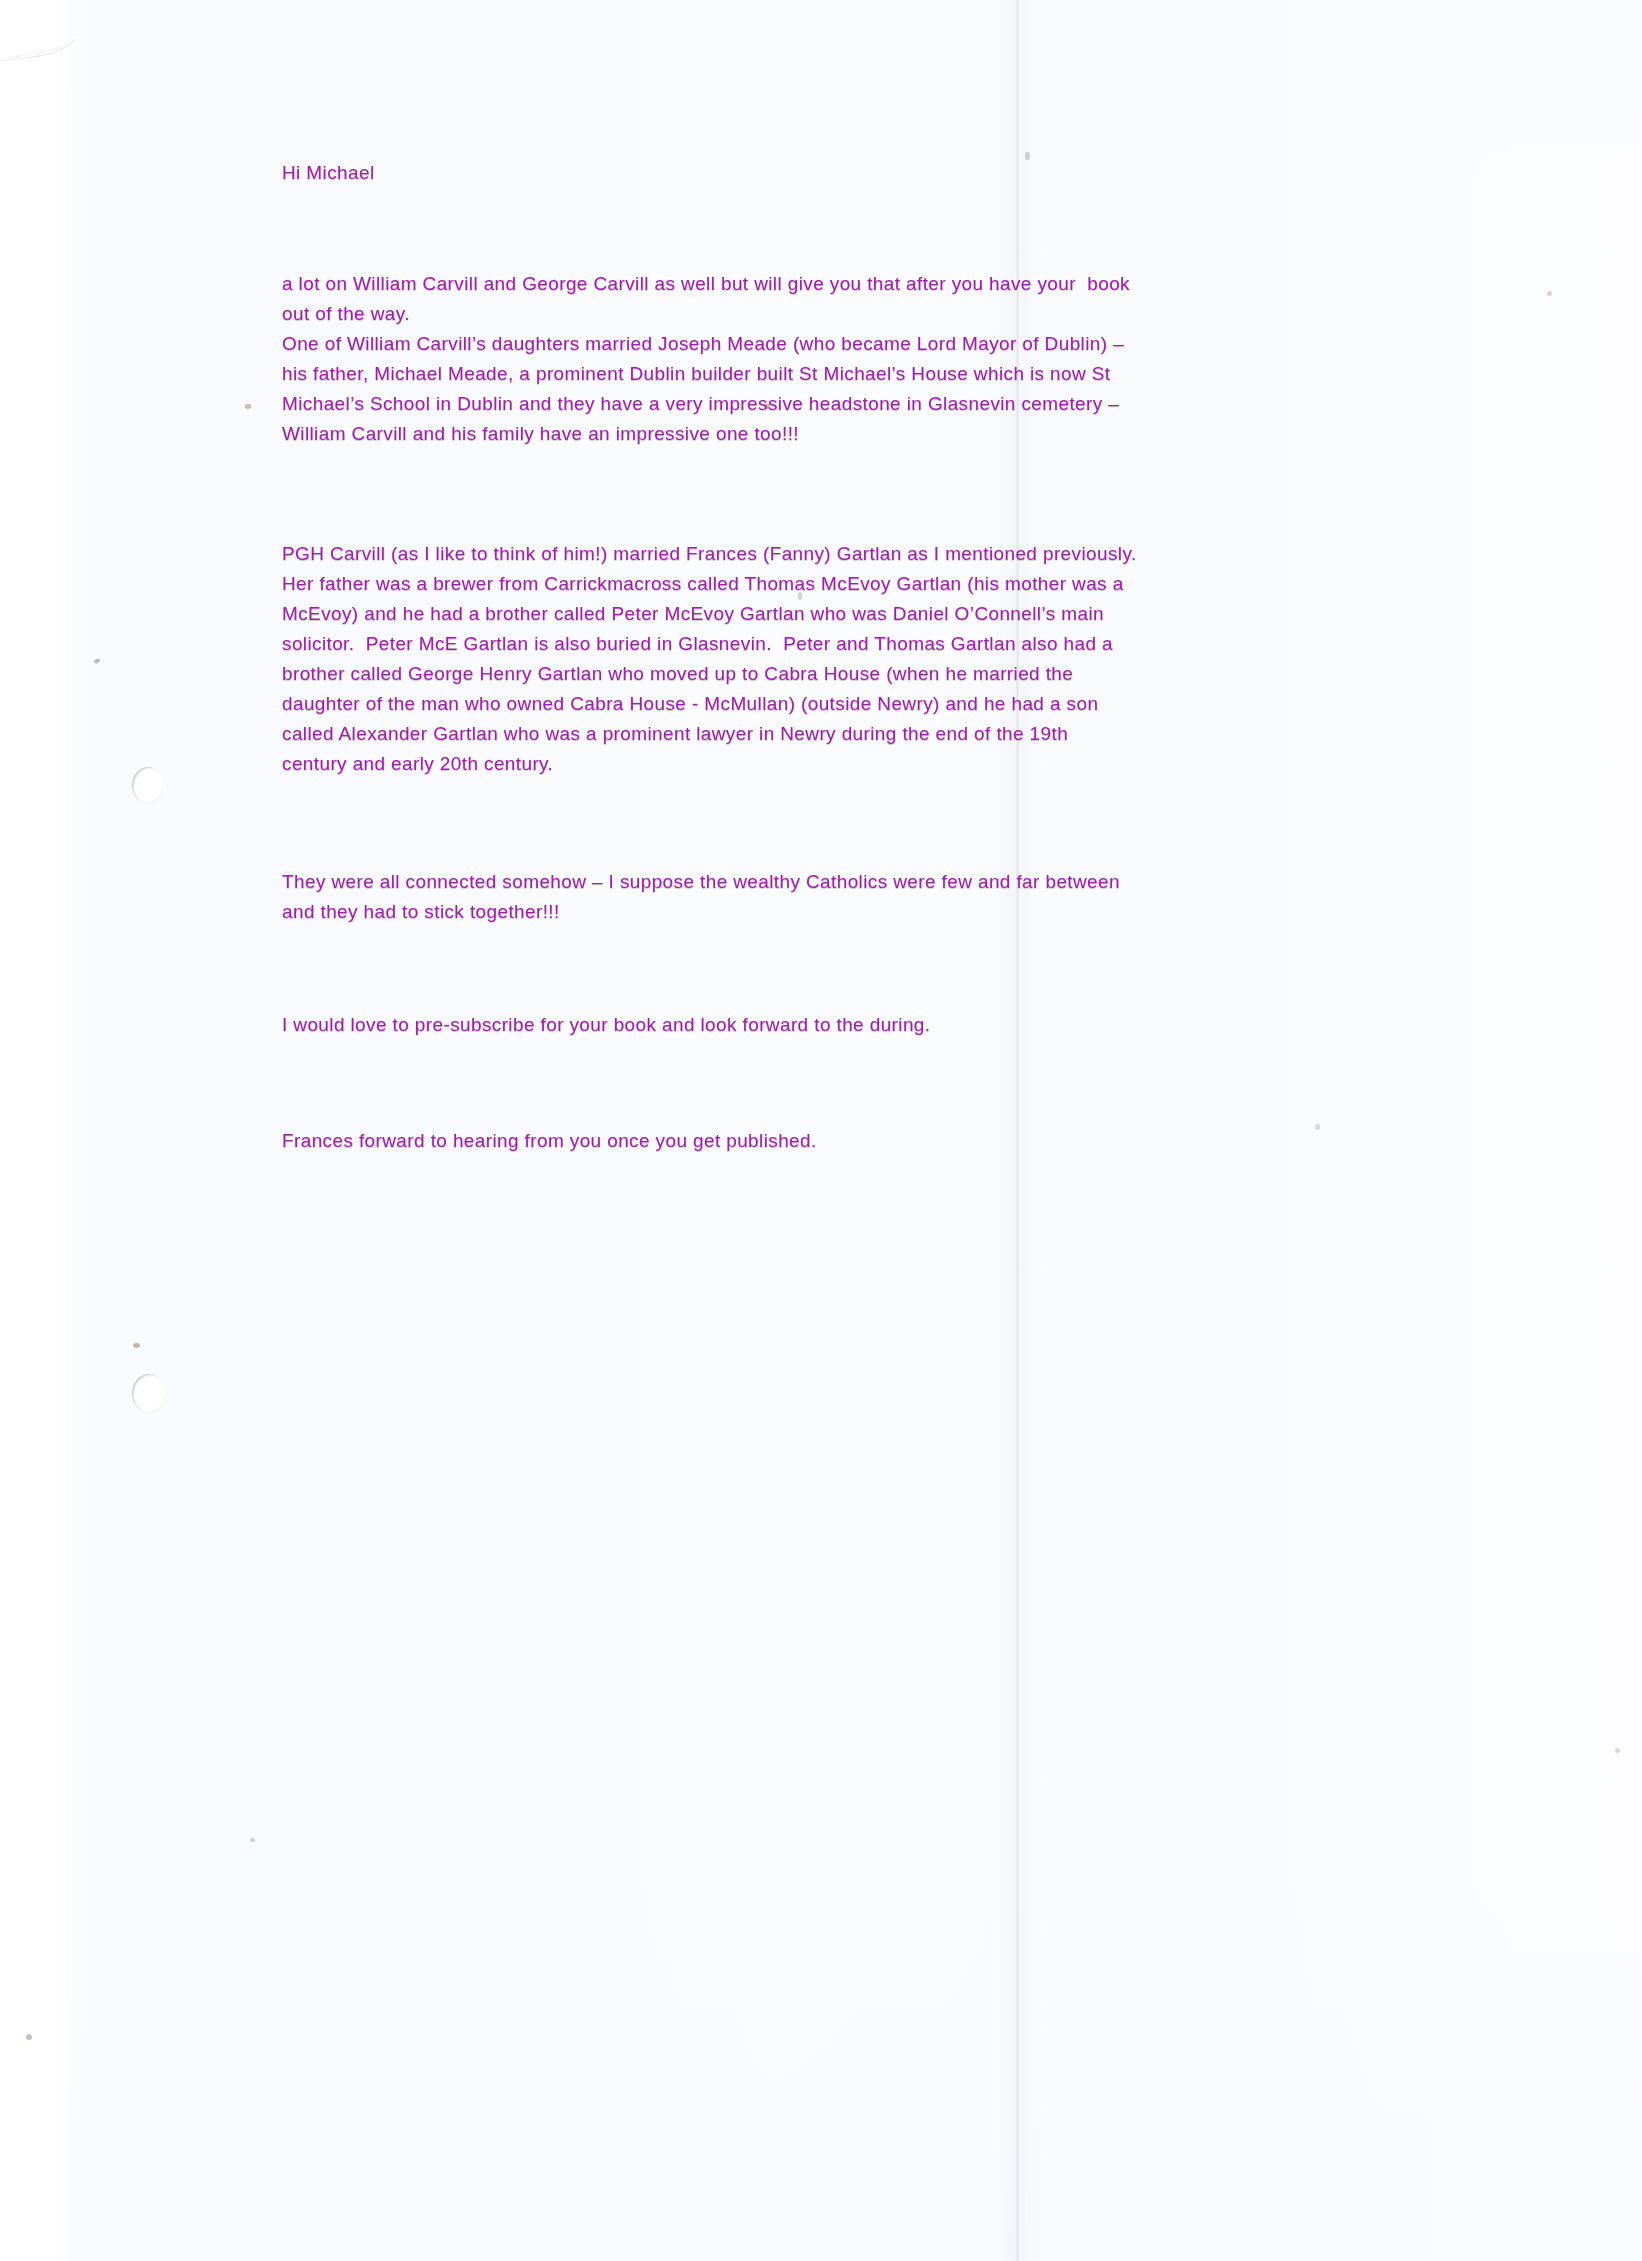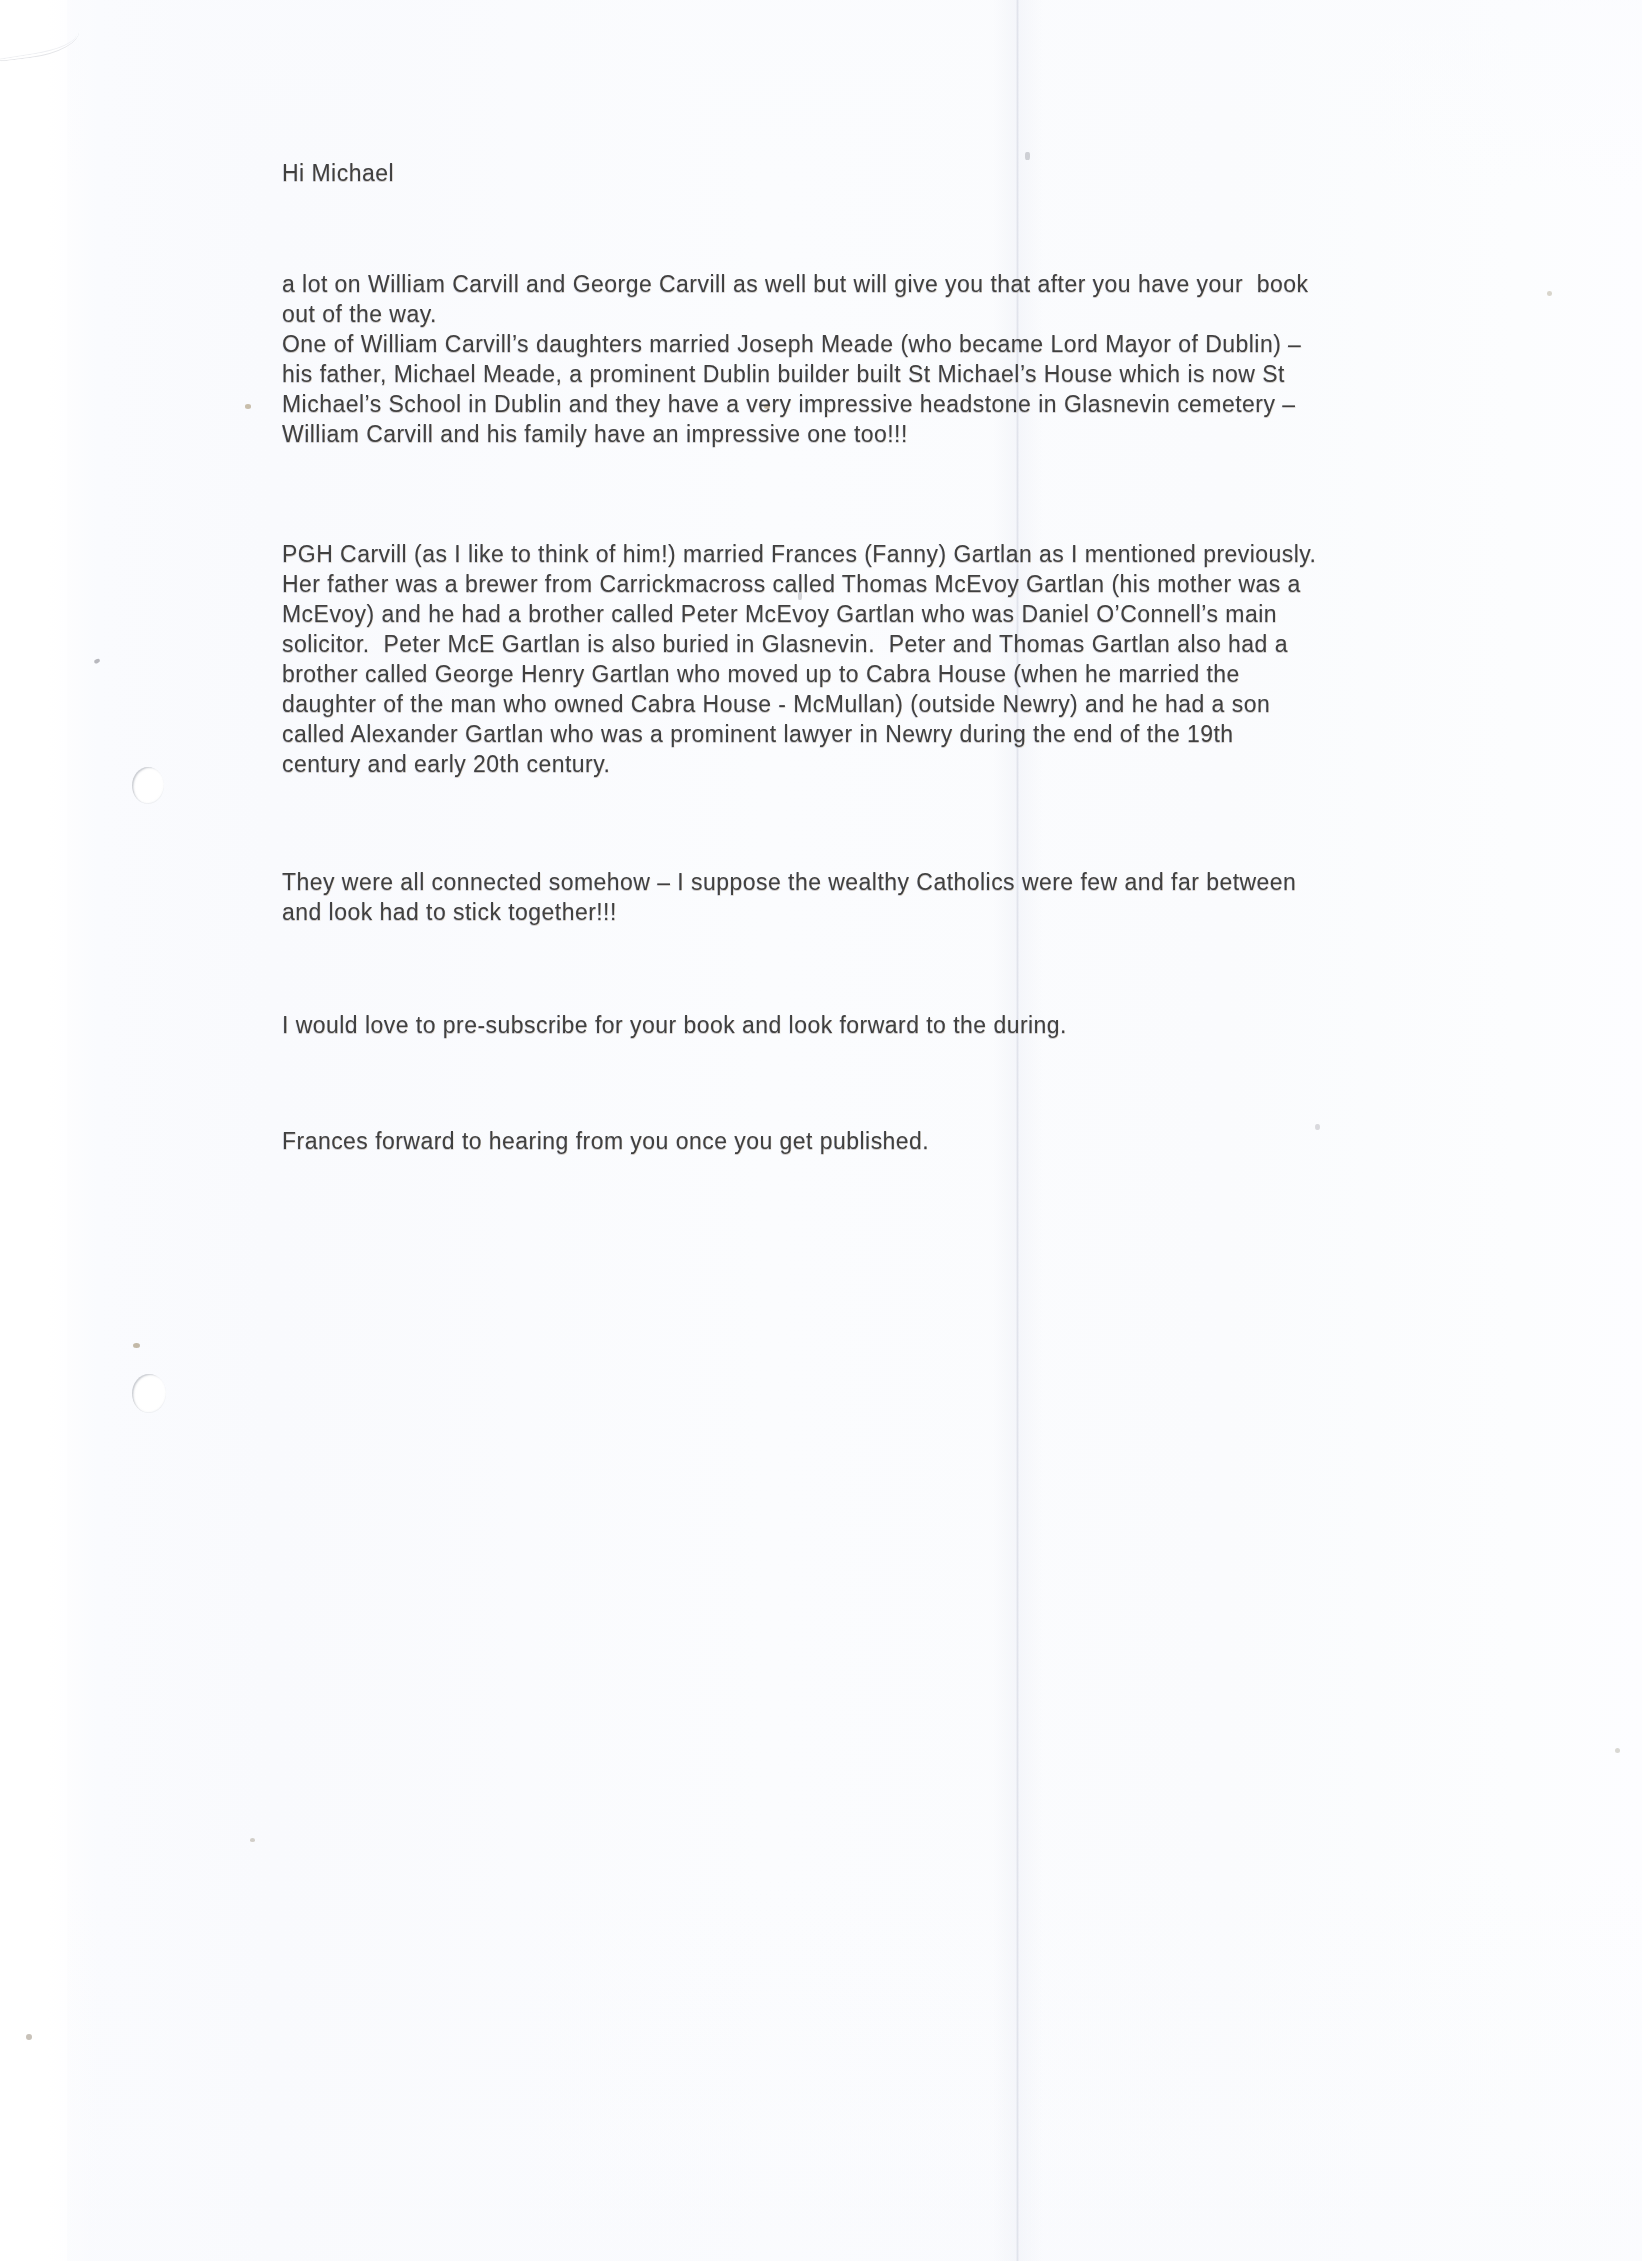--- a/index.html
+++ b/index.html
@@ -154,8 +154,8 @@
 
   .line,
   .salutation {
-    color: #404040;
-    font-size: 23px;
+    color: #a21caf;
+    font-size: 19px;
     line-height: 30px;
     letter-spacing: 0.02em;
     white-space: pre;

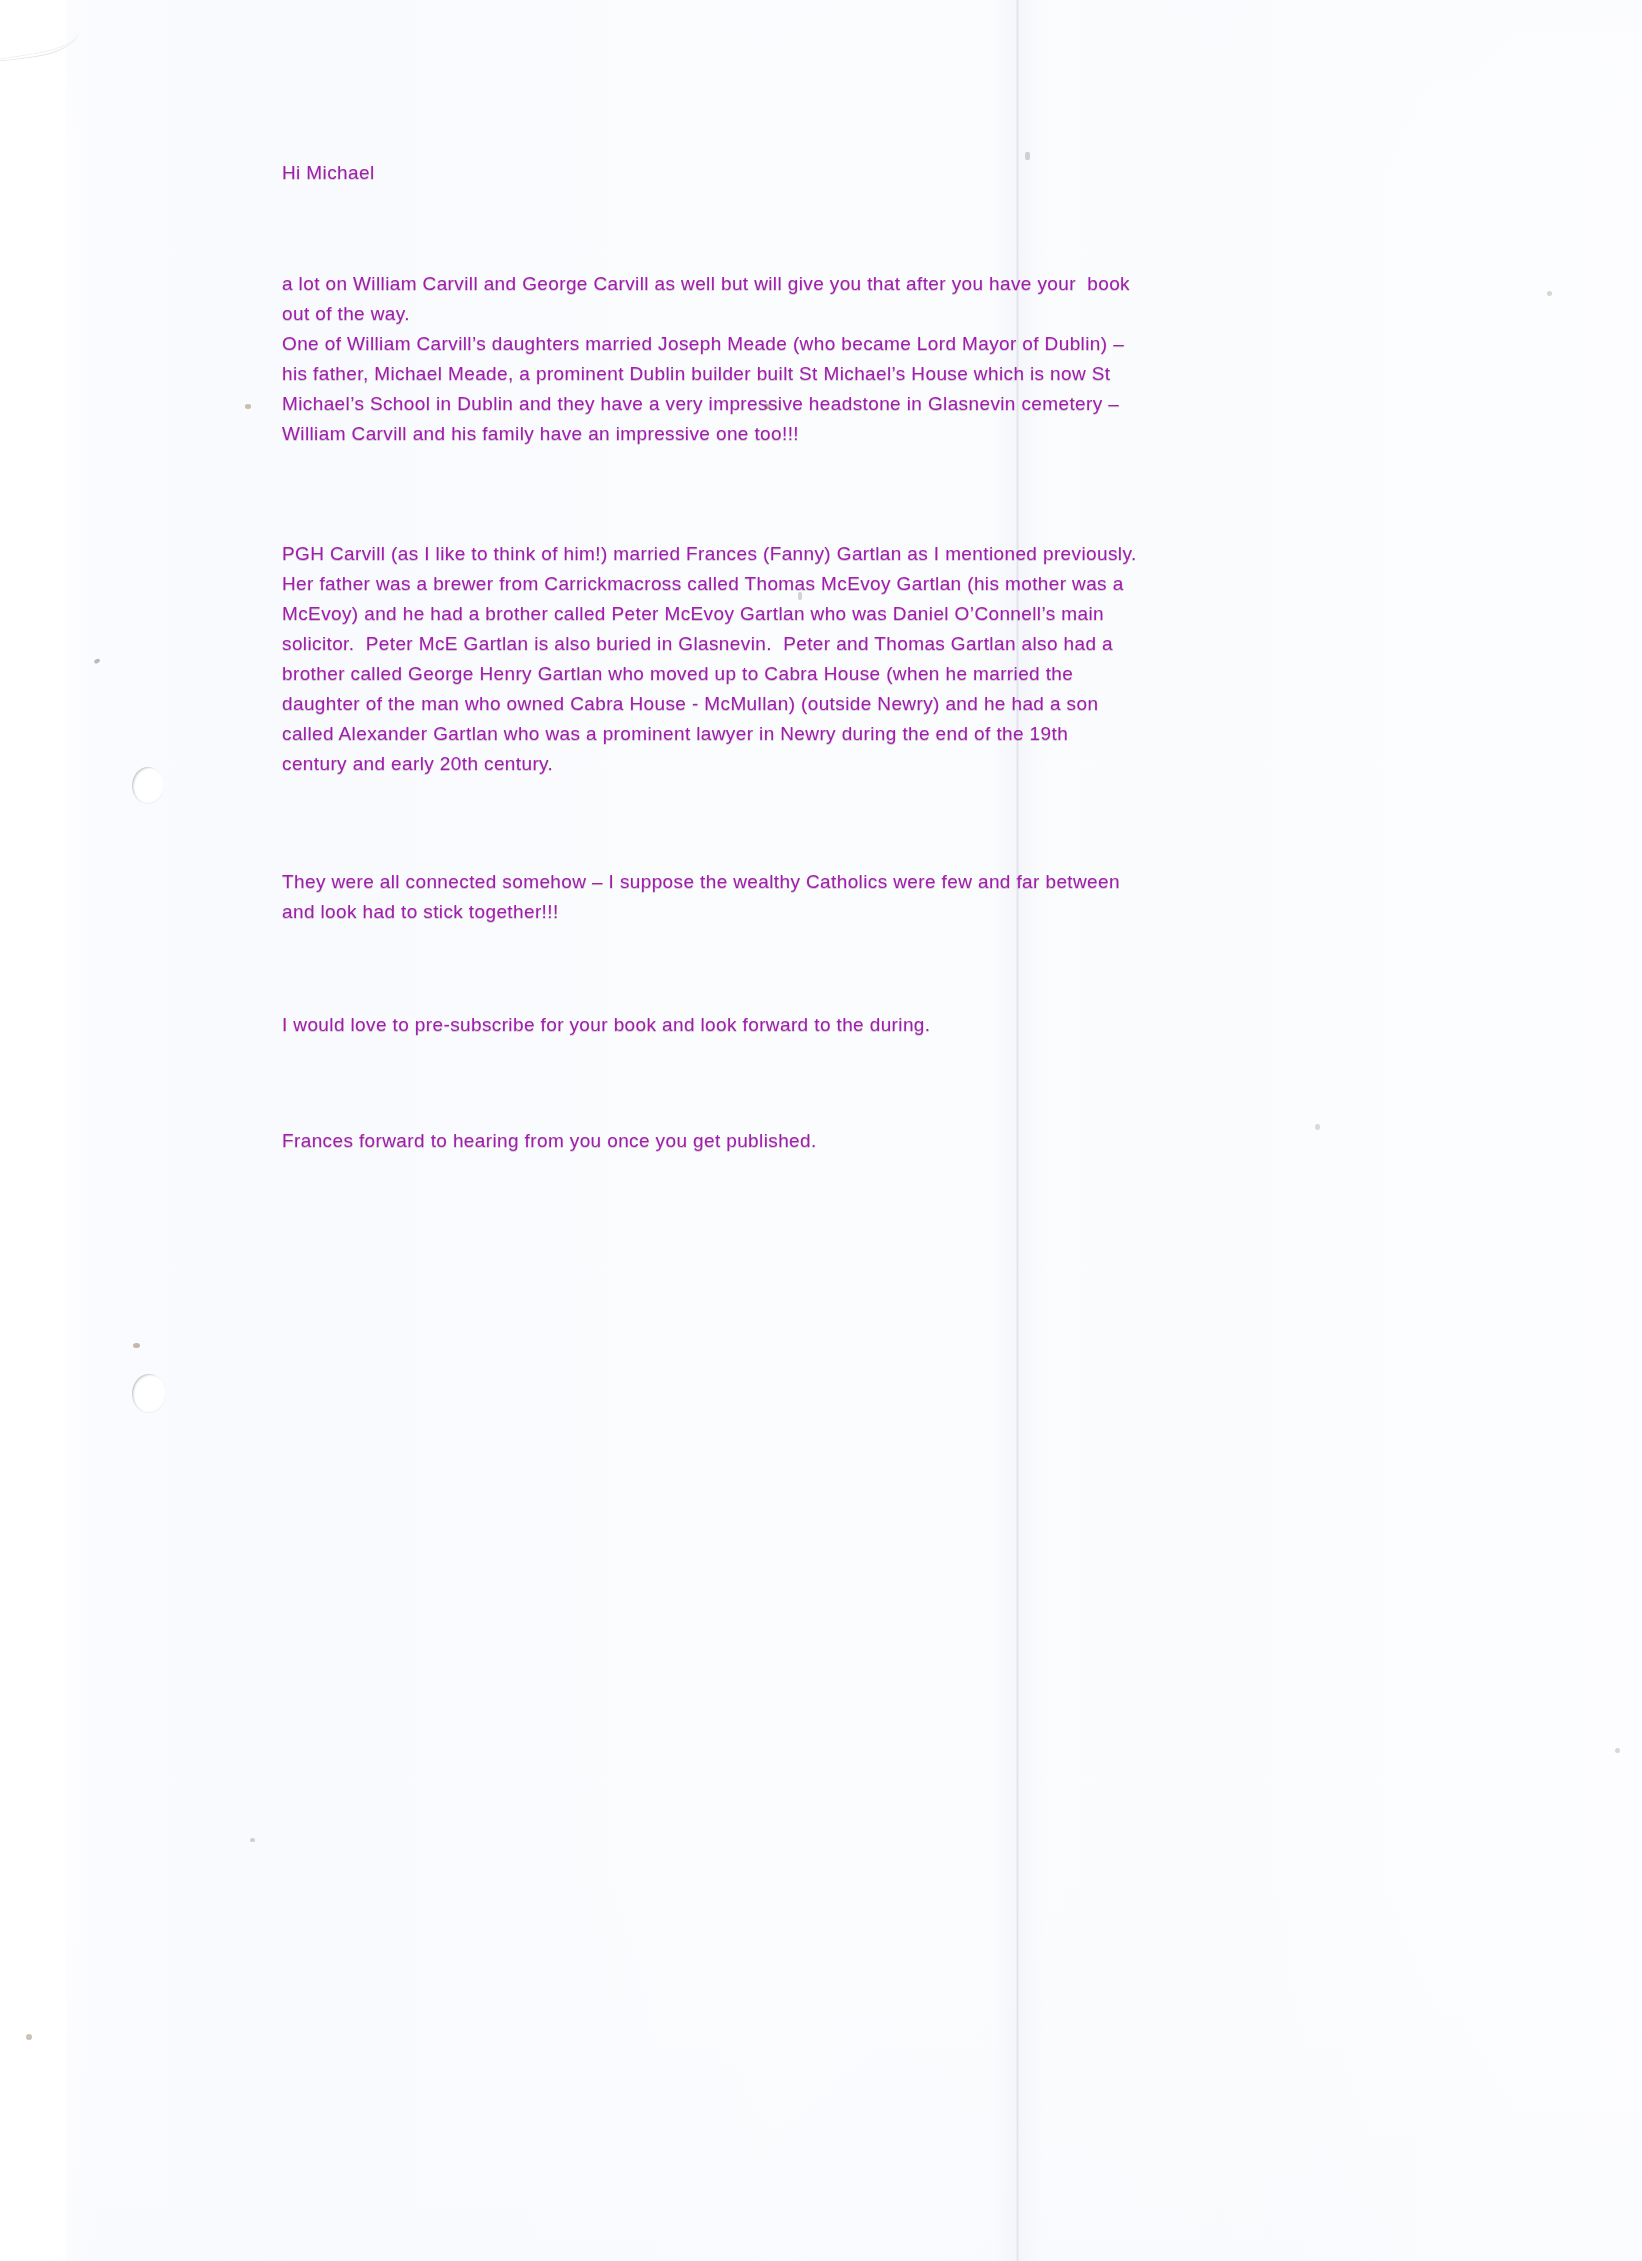--- a/index.html
+++ b/index.html
@@ -235,7 +235,7 @@
 
     <div class="para">
       <div class="line">They were all connected somehow – I suppose the wealthy Catholics were few and far between</div>
-      <div class="line">and look had to stick together!!!</div>
+      <div class="line">and they had to stick together!!!</div>
     </div>
 
     <div class="gap-block3"></div>

